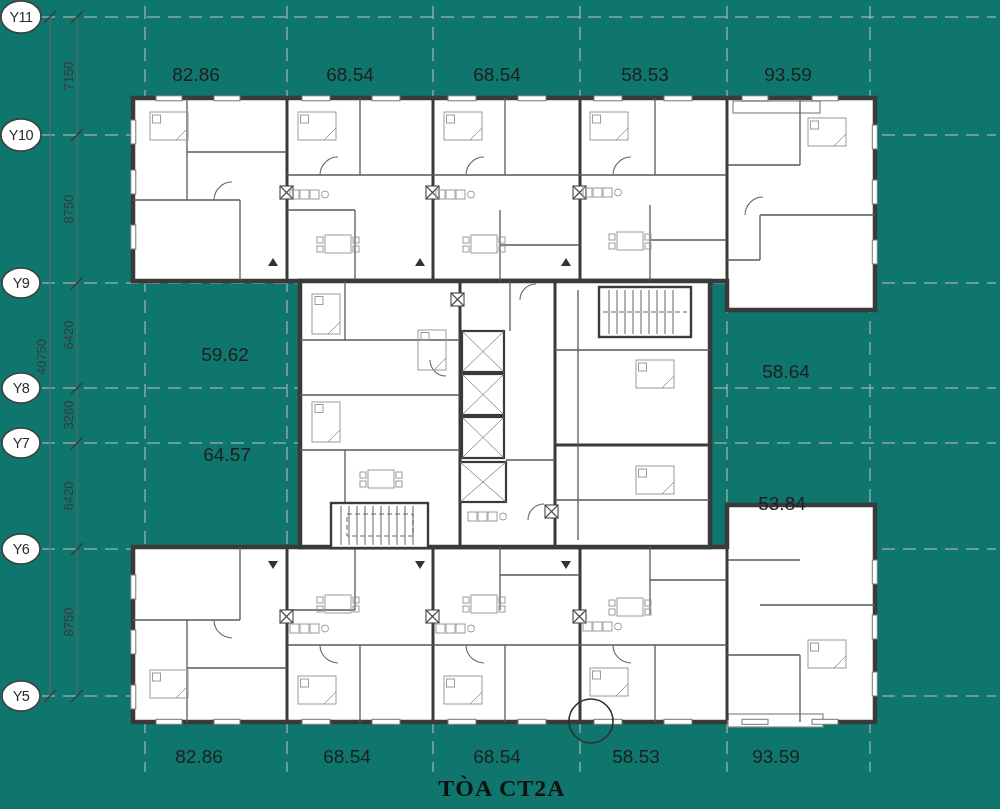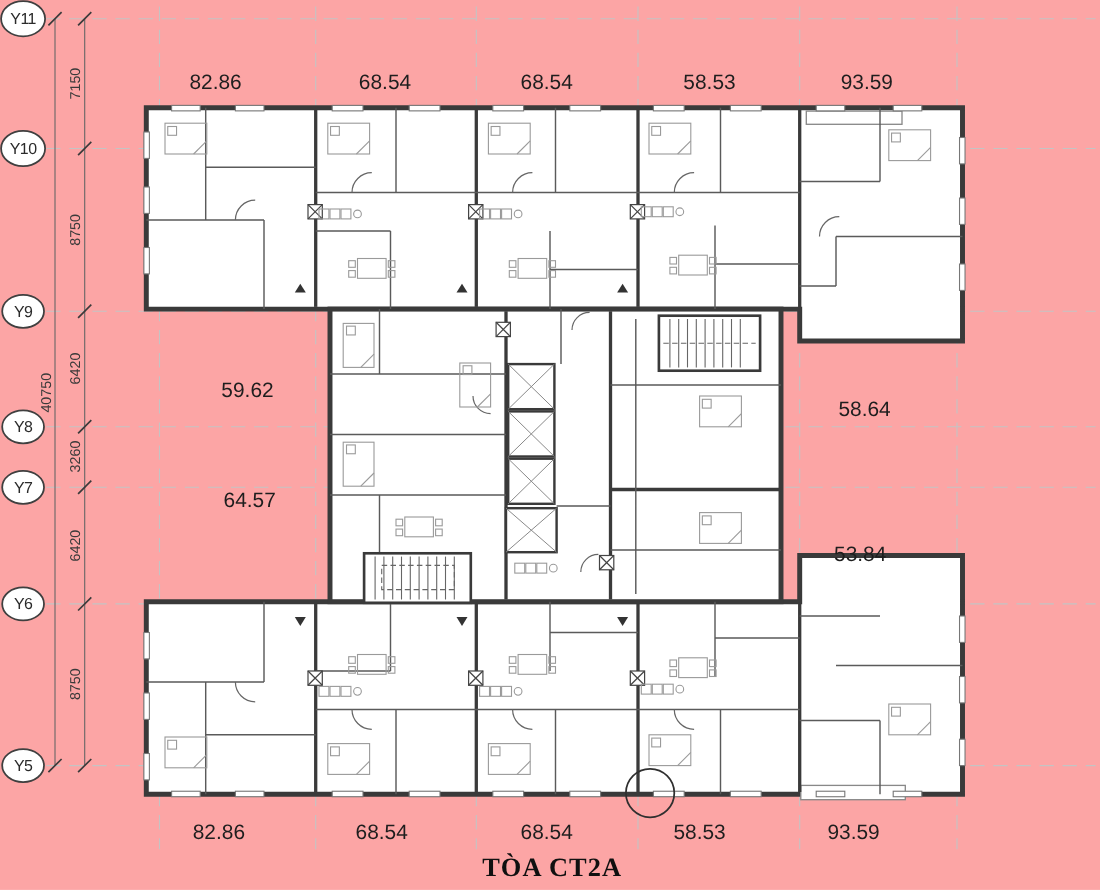--- a/index.html
+++ b/index.html
@@ -3,7 +3,7 @@
 <meta charset="utf-8">
 <style>
   html,body{margin:0;padding:0;background:#ffffff;}
-  .canvas{position:relative;width:1000px;height:809px;background:#fca5a5;overflow:hidden;
+  .canvas{position:relative;width:1000px;height:809px;background:#0f766e;overflow:hidden;
           font-family:"Liberation Sans", sans-serif;}
   svg{position:absolute;left:0;top:0;}
   text{font-family:"Liberation Sans", sans-serif;}

